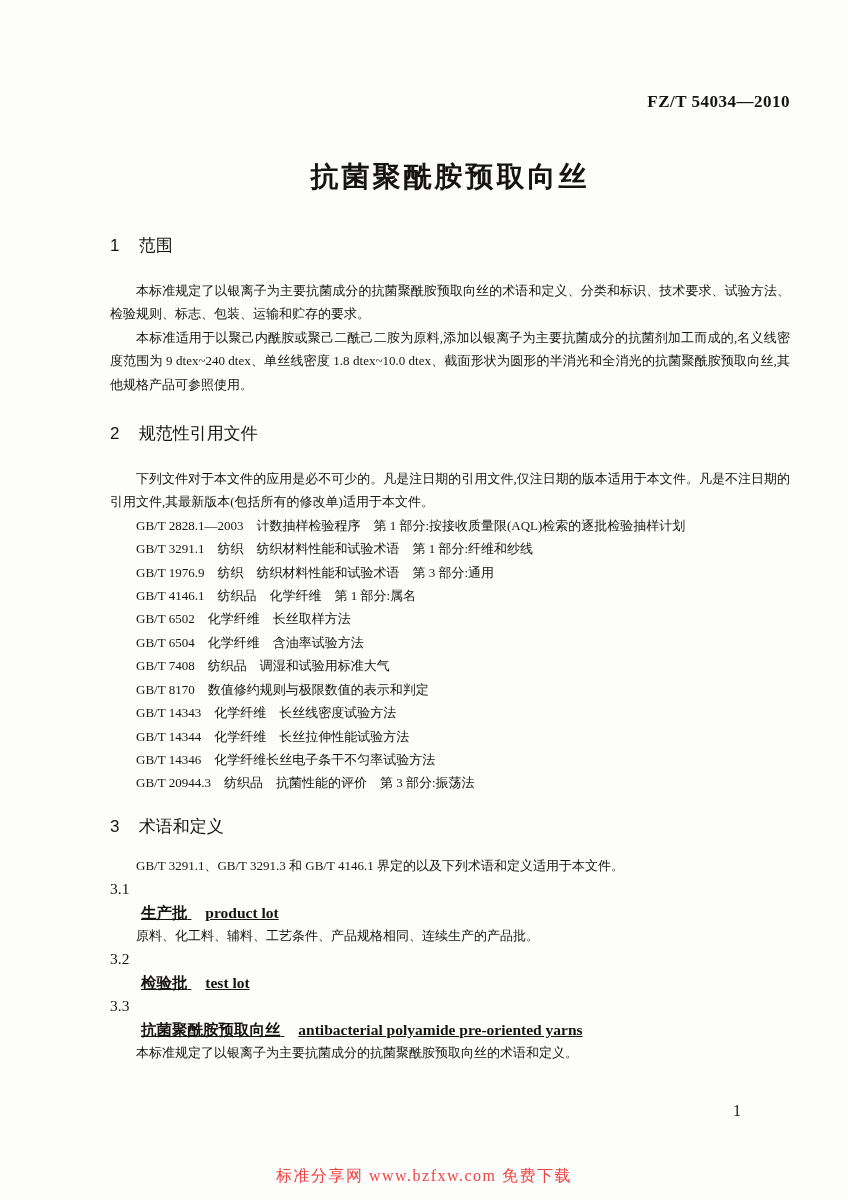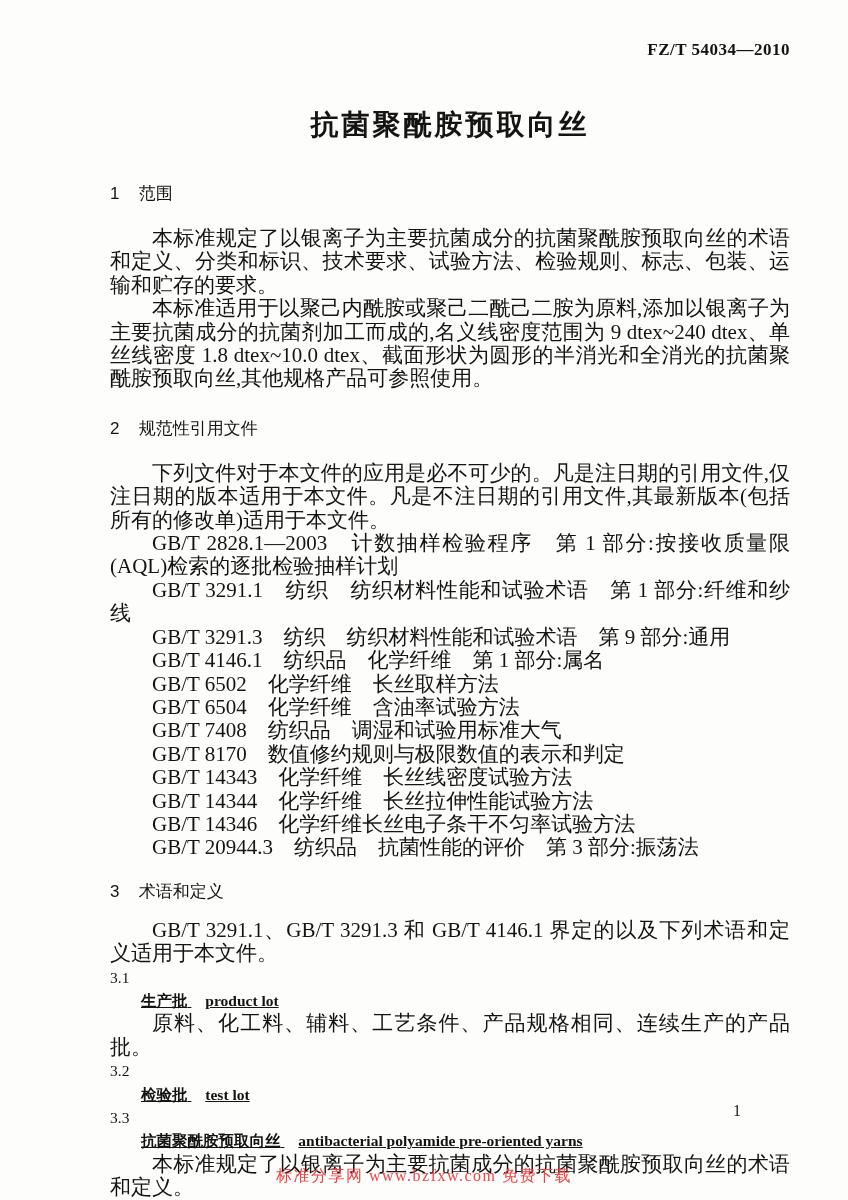--- a/index.html
+++ b/index.html
@@ -20,7 +20,7 @@
     width: 680px;
   }
   .doc-number {
-    padding-top: 40px;
+    padding-top: 92px;
     text-align: right;
     font-family: "Liberation Serif", "DejaVu Serif", serif;
     font-weight: 700;

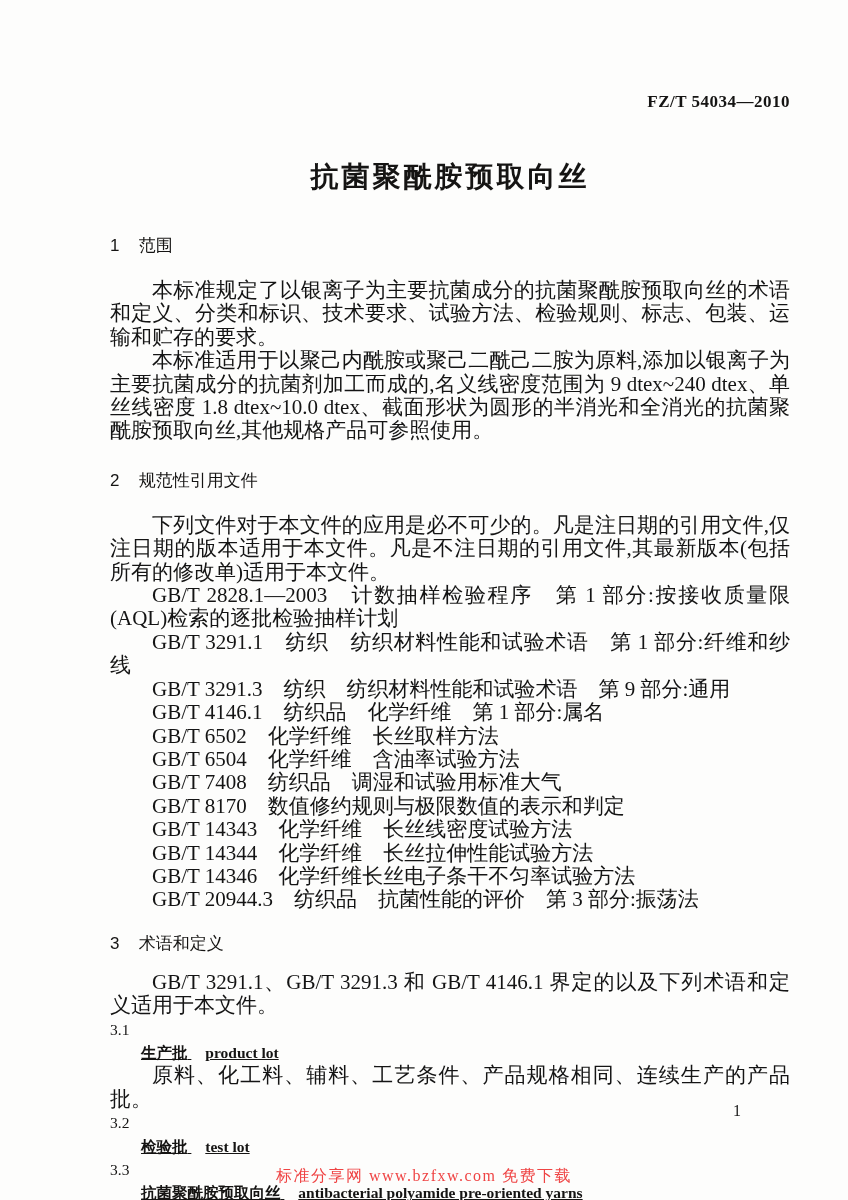--- a/index.html
+++ b/index.html
@@ -47,7 +47,7 @@
   .h-s3 { margin-top: 20px; }
   .par {
     font-family: "Liberation Serif", "DejaVu Serif", serif;
-    font-size: 21px;
+    font-size: 13px;
     line-height: 23.4px;
     text-align: justify;
     text-indent: 2em;

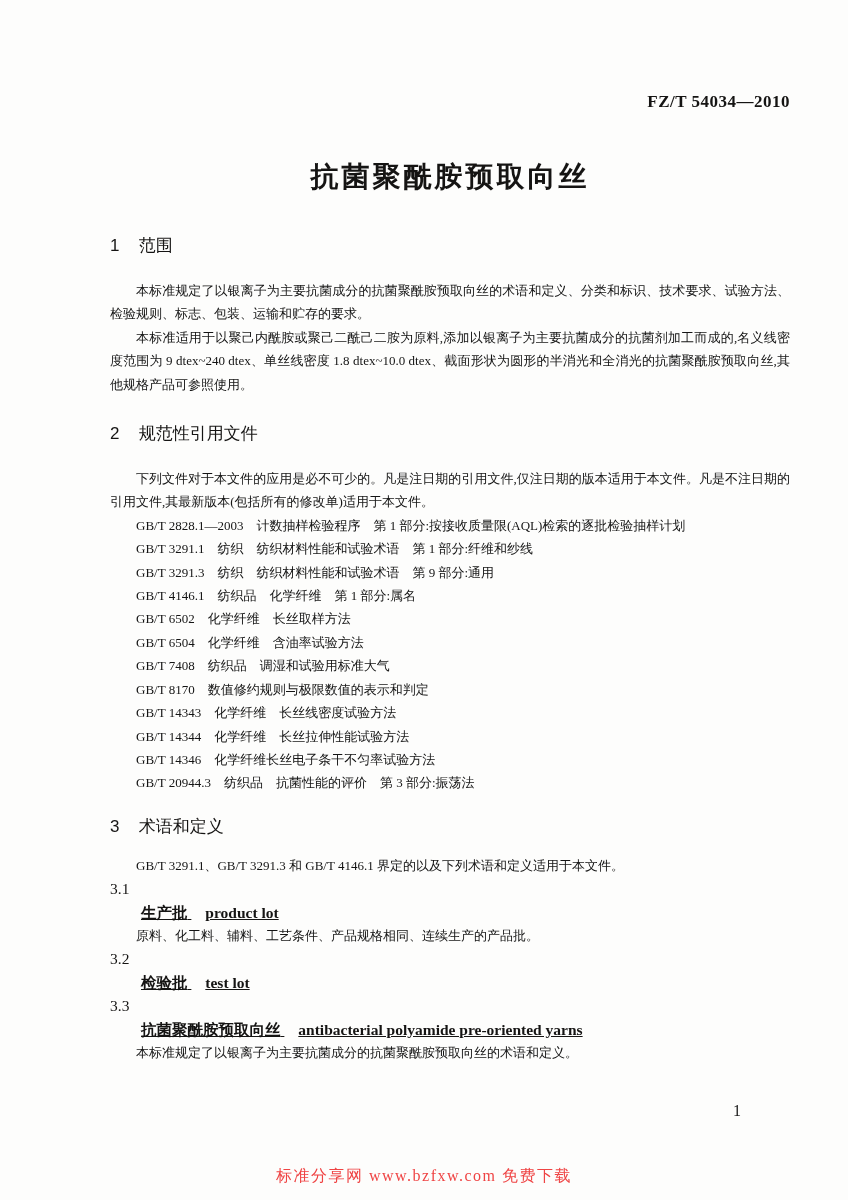--- a/index.html
+++ b/index.html
@@ -118,7 +118,7 @@
     <p class="par mt22">下列文件对于本文件的应用是必不可少的。凡是注日期的引用文件,仅注日期的版本适用于本文件。凡是不注日期的引用文件,其最新版本(包括所有的修改单)适用于本文件。</p>
     <p class="par">GB/T 2828.1—2003　计数抽样检验程序　第 1 部分:按接收质量限(AQL)检索的逐批检验抽样计划</p>
     <p class="par">GB/T 3291.1　纺织　纺织材料性能和试验术语　第 1 部分:纤维和纱线</p>
-    <p class="par">GB/T 3291.3　纺织　纺织材料性能和试验术语　第 9 部分:通用</p>
+    <p class="par">GB/T 1976.9　纺织　纺织材料性能和试验术语　第 3 部分:通用</p>
     <p class="par">GB/T 4146.1　纺织品　化学纤维　第 1 部分:属名</p>
     <p class="par">GB/T 6502　化学纤维　长丝取样方法</p>
     <p class="par">GB/T 6504　化学纤维　含油率试验方法</p>

